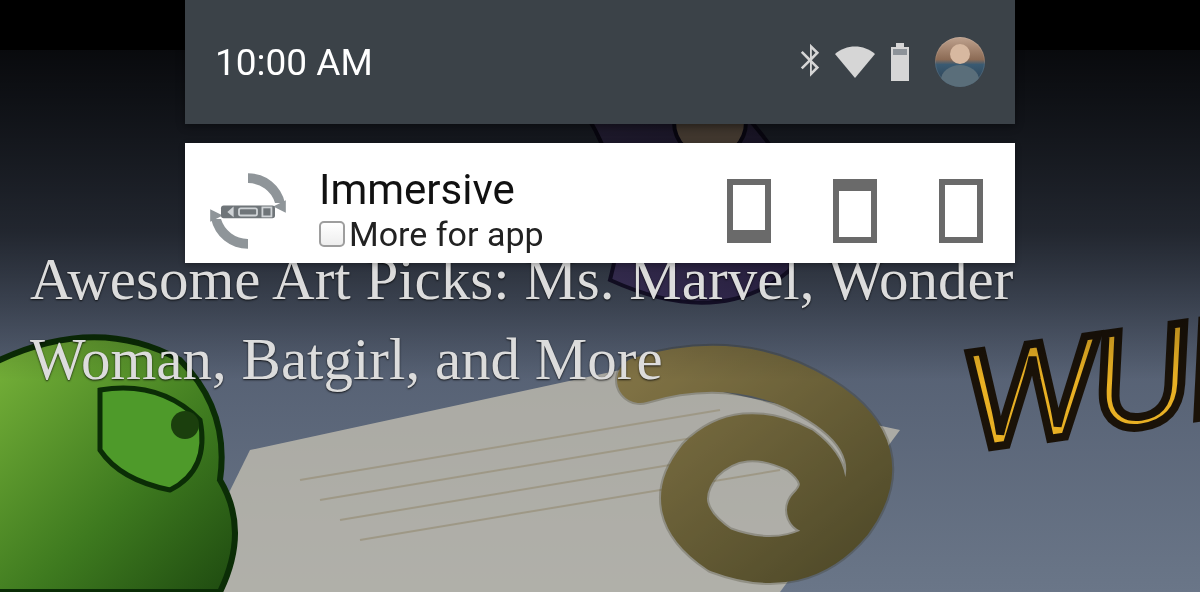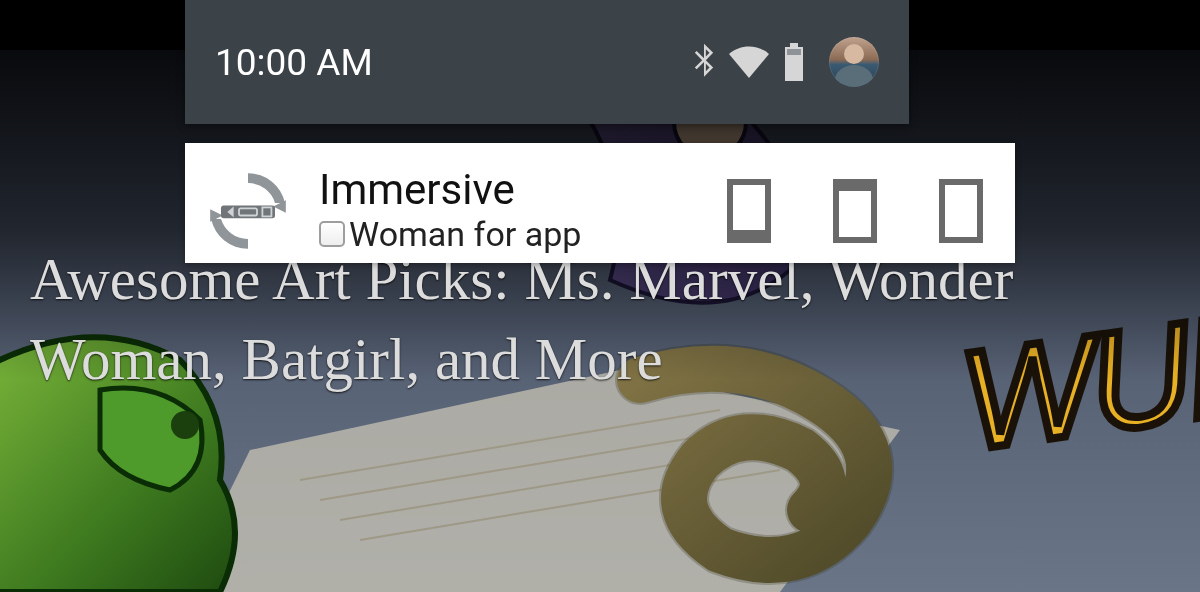--- a/index.html
+++ b/index.html
@@ -85,7 +85,7 @@
       position: absolute;
       top: 0;
       left: 185px;
-      width: 724px;
+      width: 830px;
       height: 124px;
       background: #3b4248;
       z-index: 10;

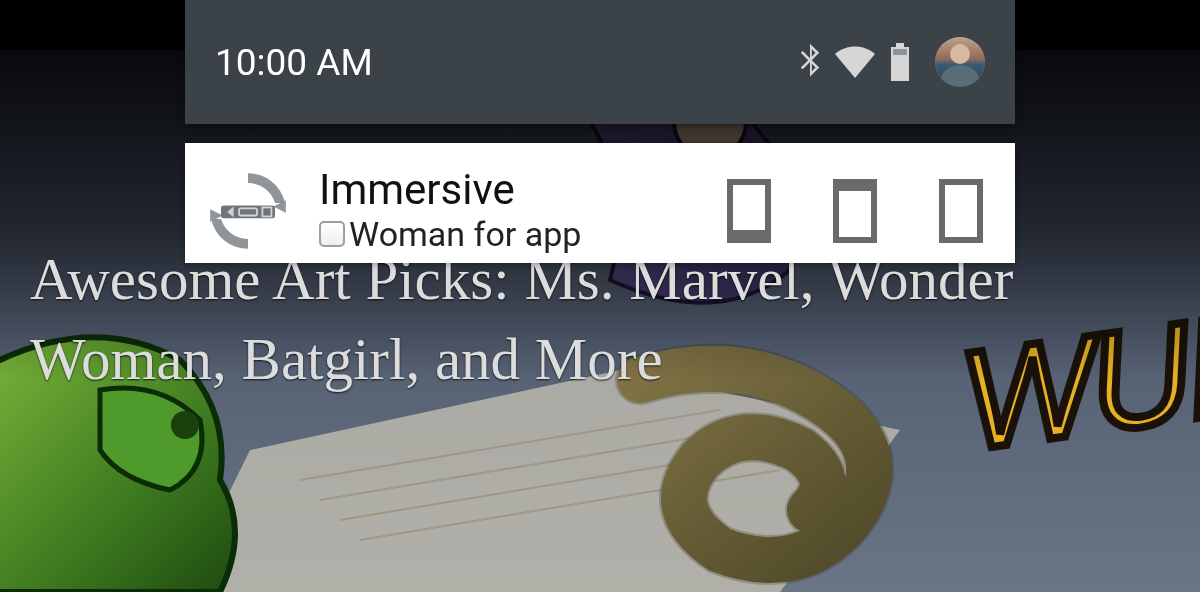--- a/index.html
+++ b/index.html
@@ -354,7 +354,7 @@
     <div class="notif-title">Immersive</div>
     <div class="notif-subline">
       <span class="checkbox"></span>
-      <span class="notif-sublabel">Woman for app</span>
+      <span class="notif-sublabel">More for app</span>
     </div>
   </div>
   <div class="mode-buttons">

